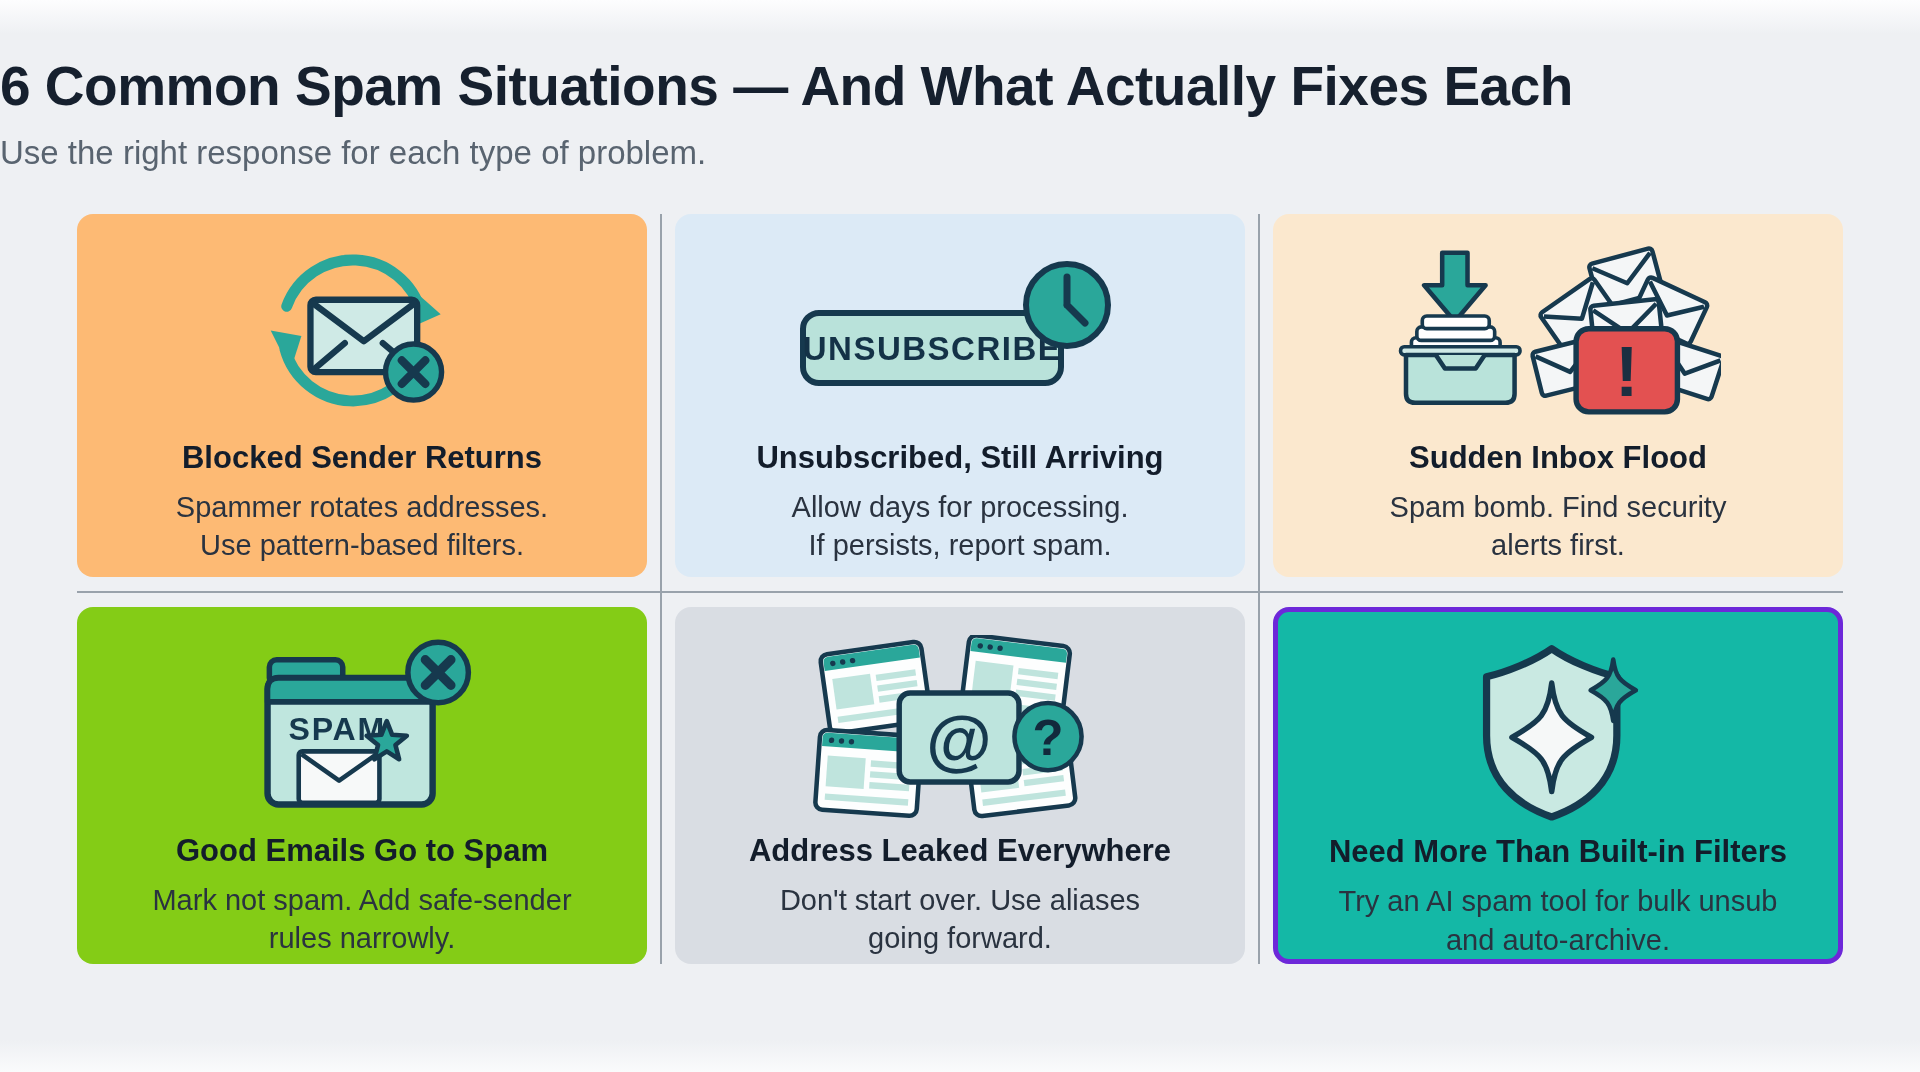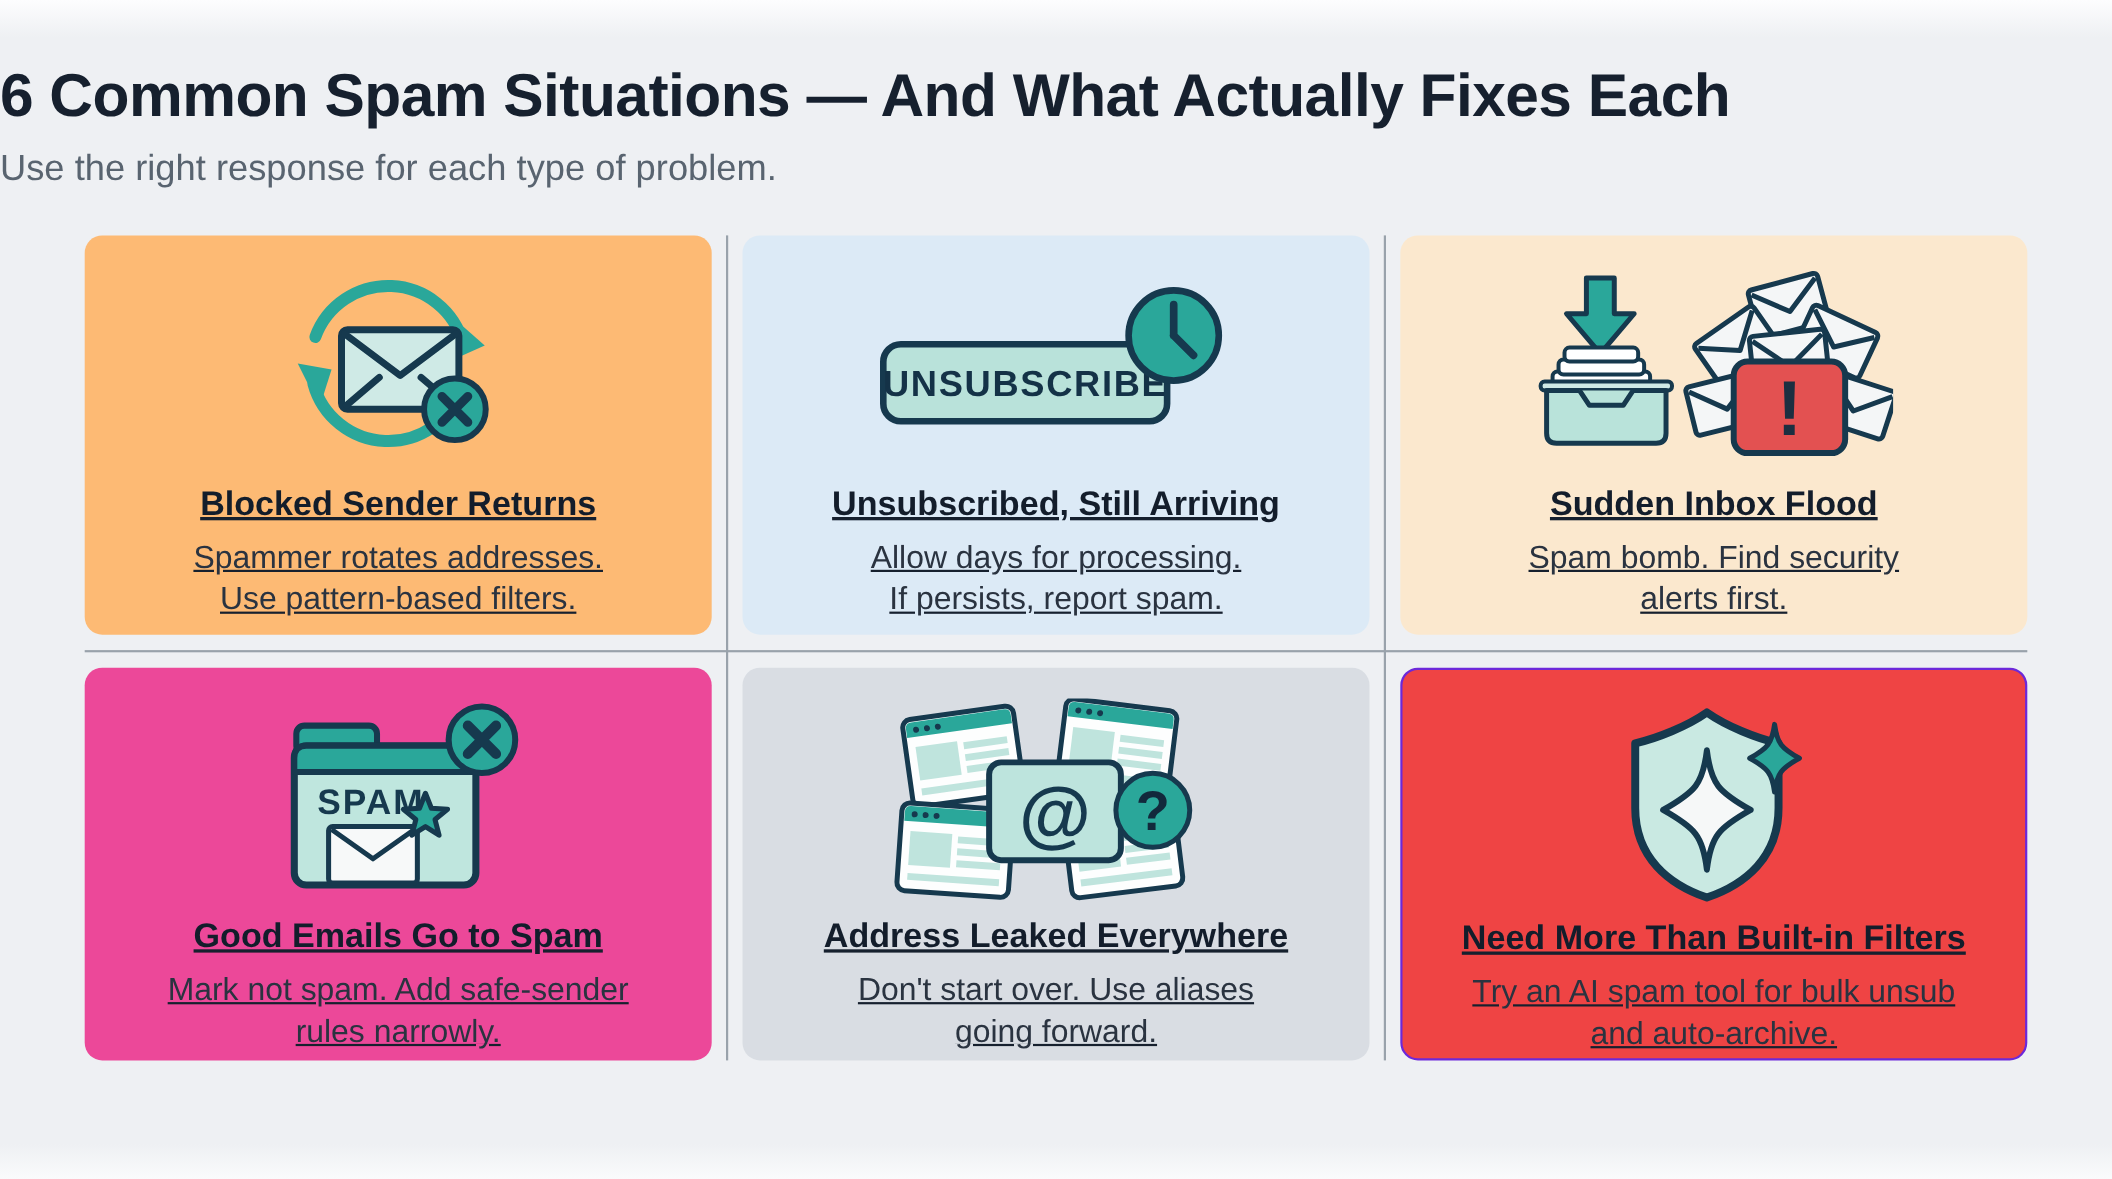--- a/index.html
+++ b/index.html
@@ -29,7 +29,7 @@
   .card{
     position:relative;z-index:1;border-radius:16px;box-sizing:border-box;
     display:flex;flex-direction:column;align-items:center;
-    padding:24px 18px 0;text-align:center;text-decoration:underline;
+    padding:24px 18px 0;text-align:center;
   }
   .c1{background:#fdba74;}
   .c2{background:#dceaf6;}

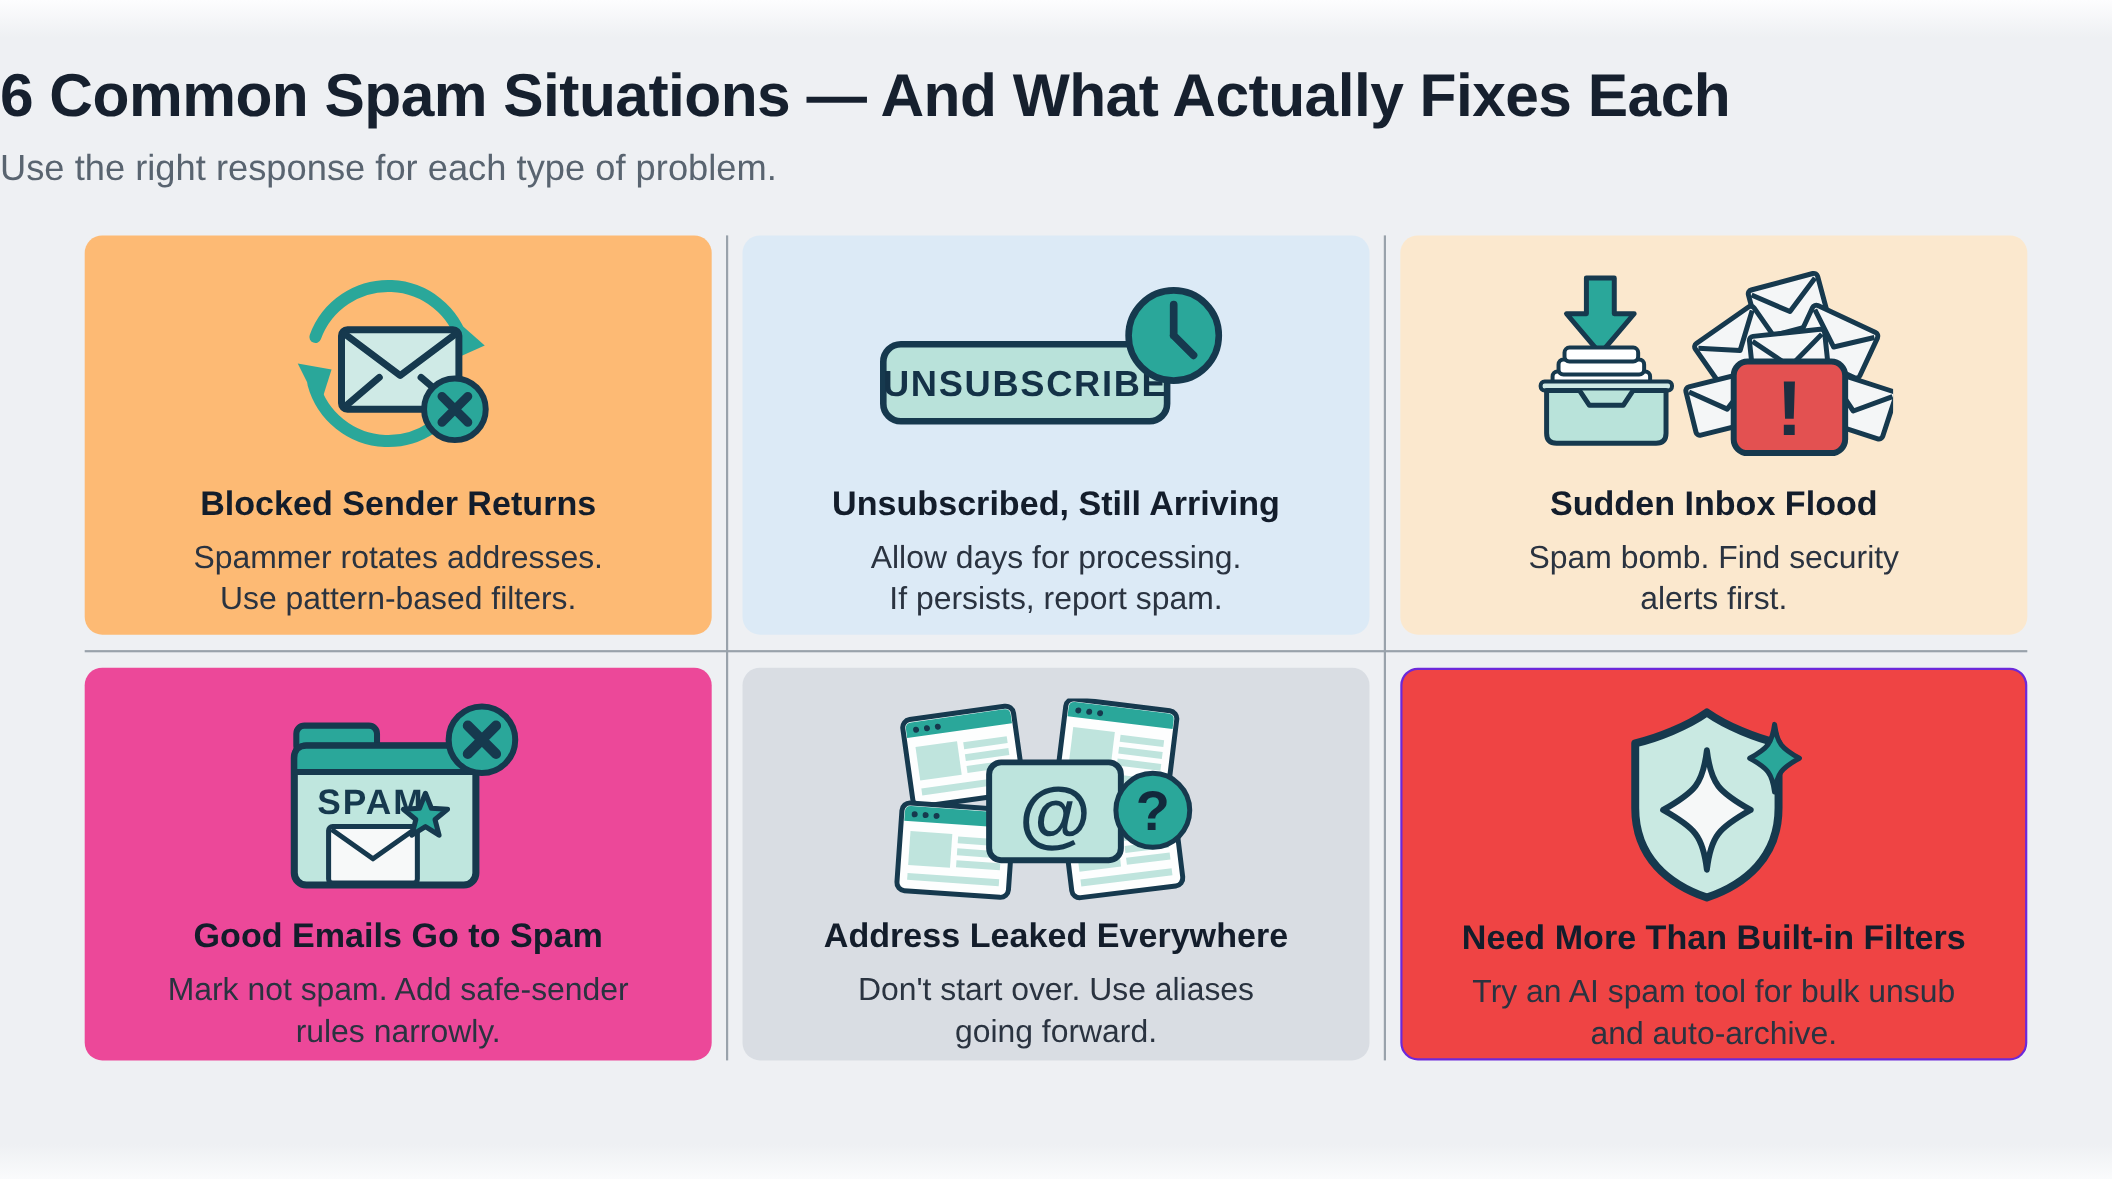--- a/index.html
+++ b/index.html
@@ -34,7 +34,7 @@
   .c1{background:#fdba74;}
   .c2{background:#dceaf6;}
   .c3{background:#fbe8ce;}
-  .c4{background:#ec4899;}
+  .c4{background:#84cc16;}
   .c5{background:#d9dde3;}
   .c6{background:#ef4444;border:2px solid #6d28d9;}
   .icon-wrap{height:194px;display:flex;align-items:center;justify-content:center;}

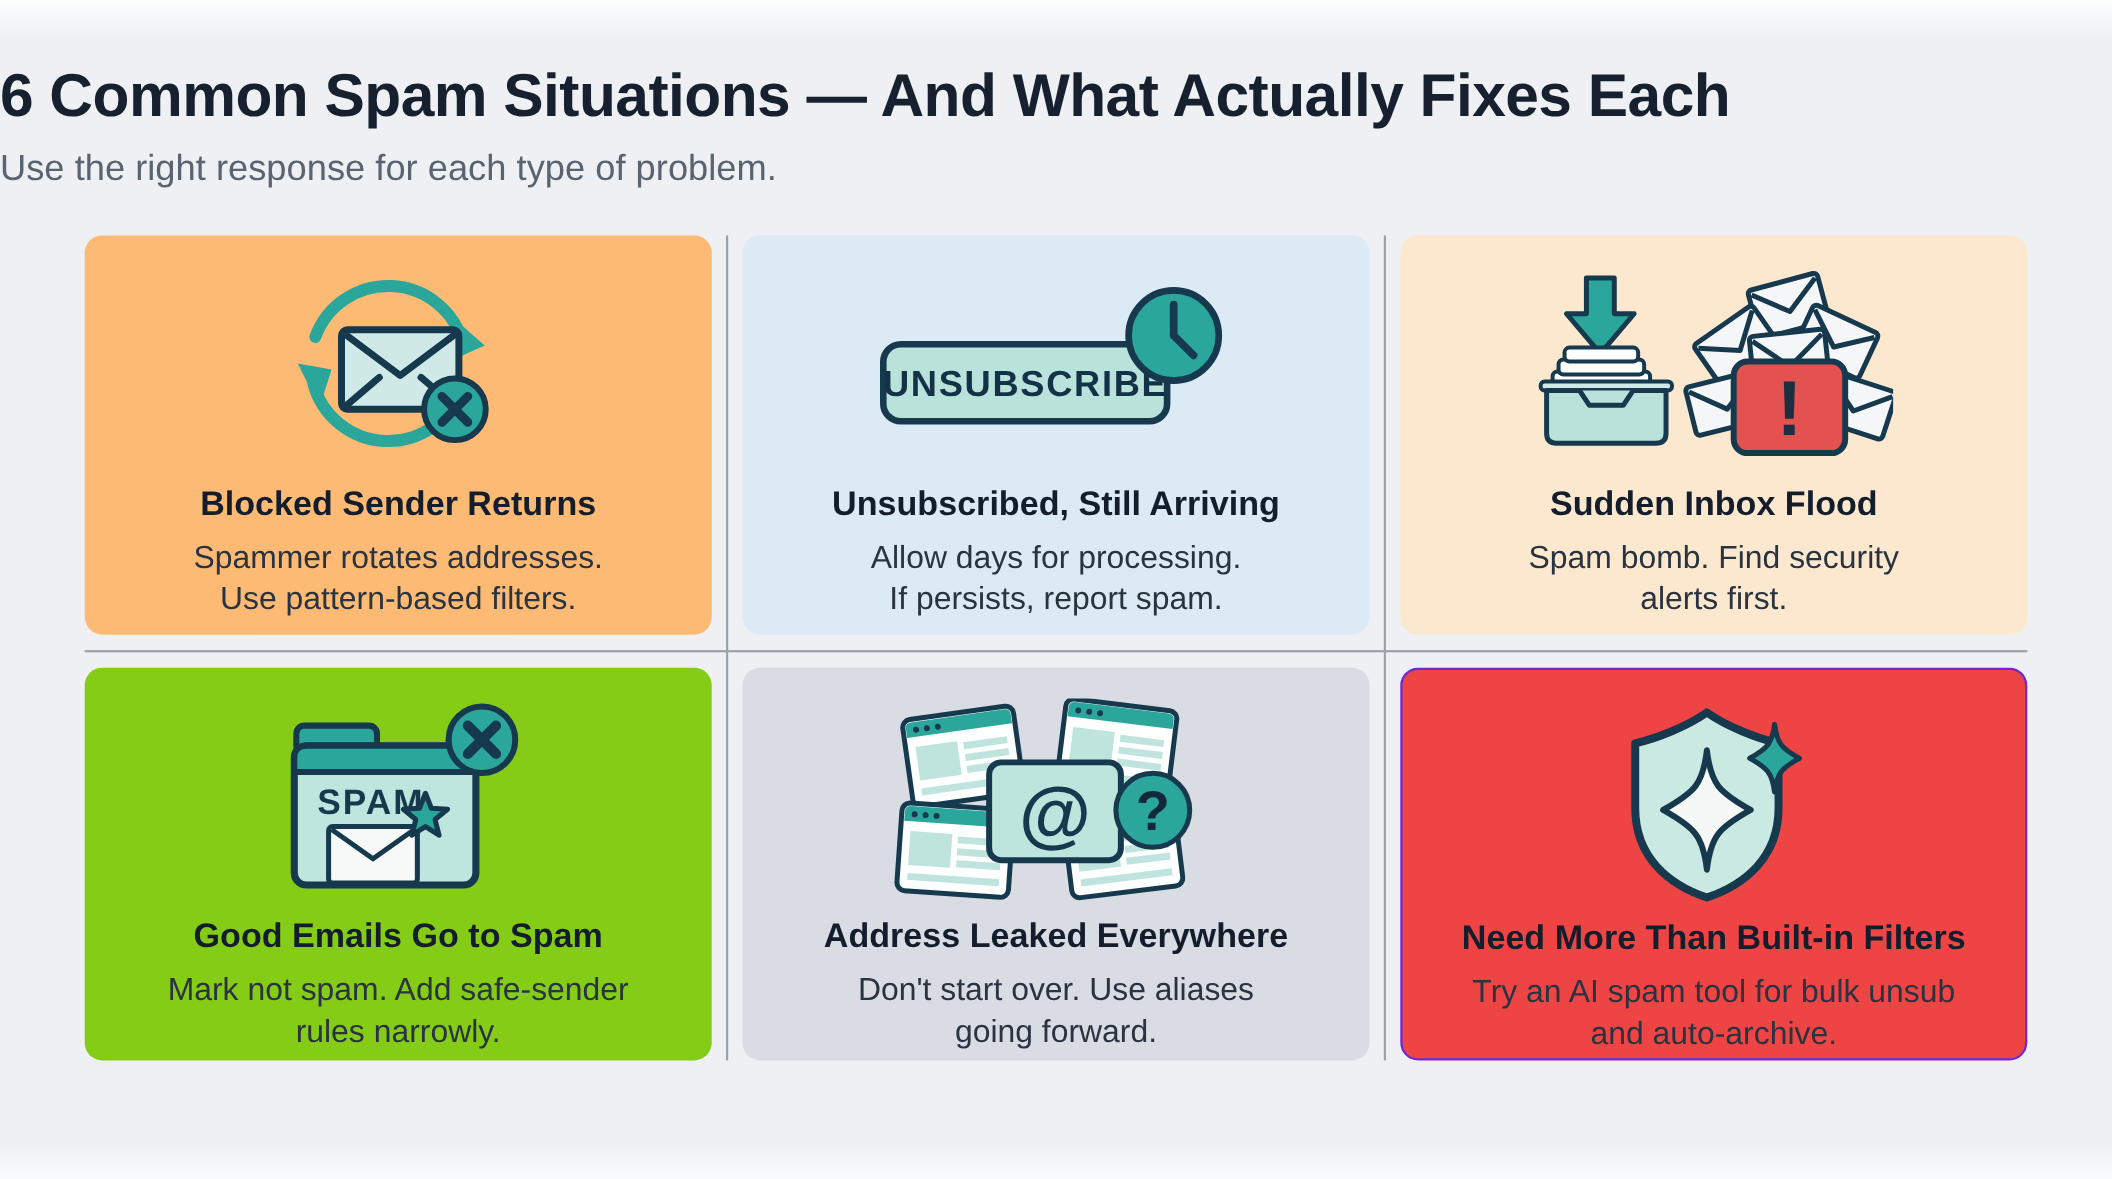--- a/index.html
+++ b/index.html
@@ -36,7 +36,7 @@
   .c3{background:#fbe8ce;}
   .c4{background:#84cc16;}
   .c5{background:#d9dde3;}
-  .c6{background:#ef4444;border:2px solid #6d28d9;}
+  .c6{background:#14b8a6;border:5px solid #6d28d9;}
   .icon-wrap{height:194px;display:flex;align-items:center;justify-content:center;}
   .card h2{margin:8px 0 0;font-size:31px;font-weight:700;color:#131d2b;}
   .card p{margin:12px 0 0;font-size:29px;line-height:1.32;color:#2a3340;}

